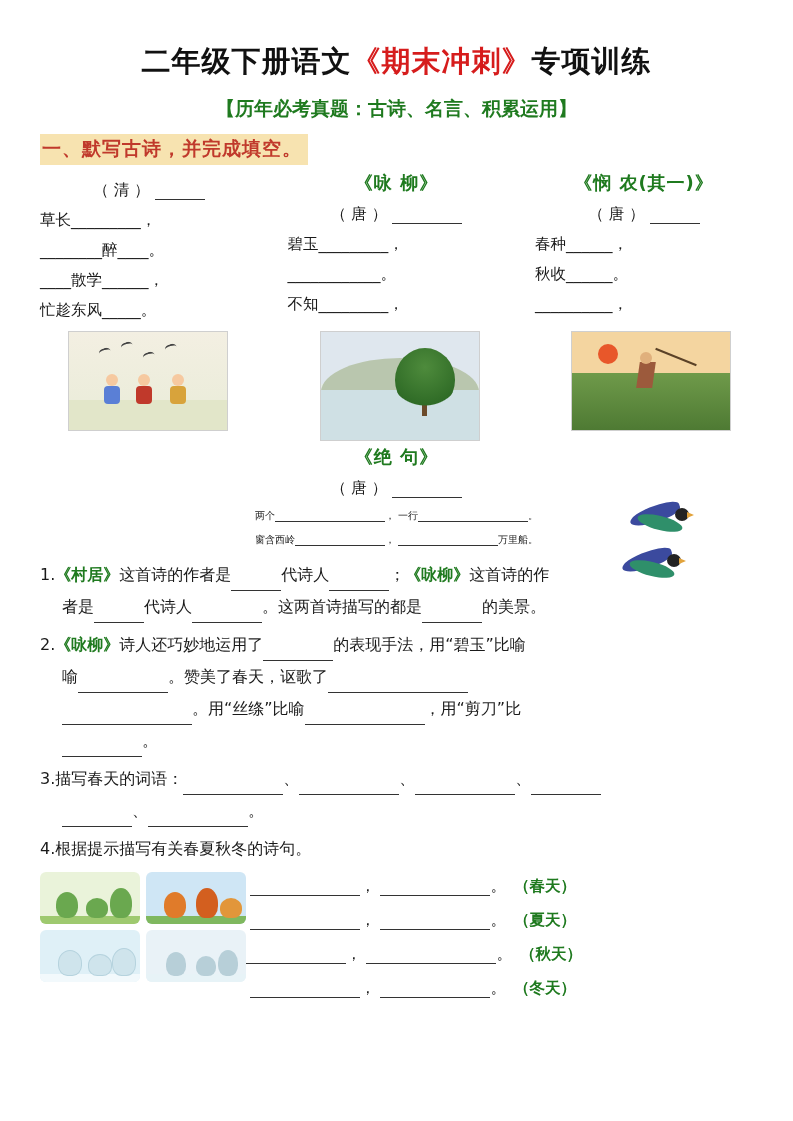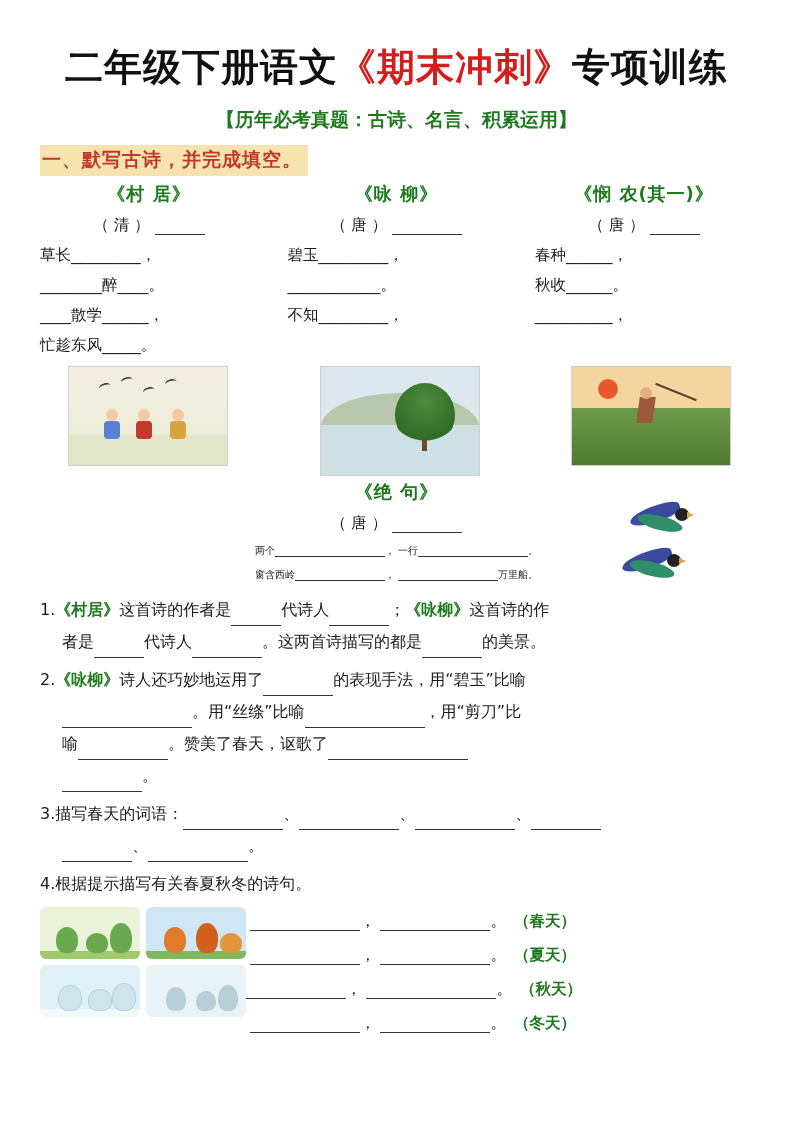--- a/index.html
+++ b/index.html
@@ -21,7 +21,7 @@
   
   .title{
     text-align:center;
-    font-size:38px;
+    font-size:29px;
     font-weight:bold;
     letter-spacing:1px;
     margin-top:14px;

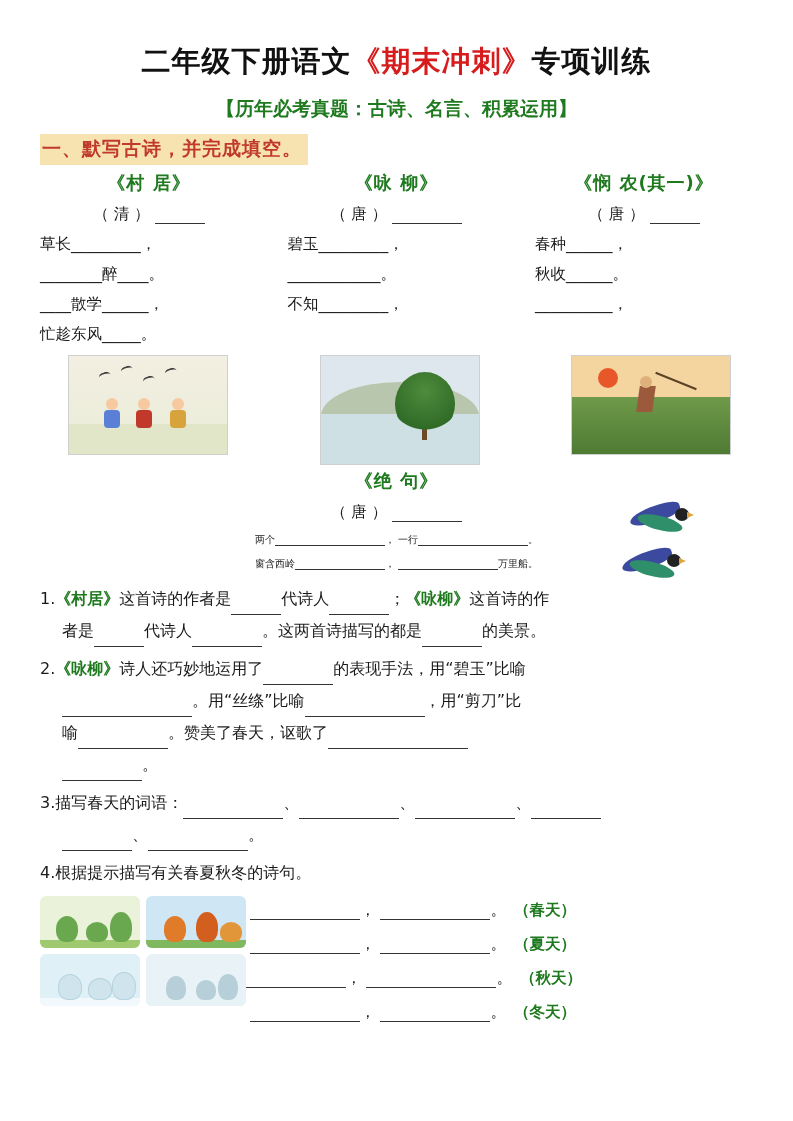--- a/index.html
+++ b/index.html
@@ -188,7 +188,6 @@
   <div class="poem-row">
 
     <div class="poem-col">
-      <div class="poem-title">《村 居》</div>
       <div class="poem-dyn"><span>（ 清 ）</span> <u class="bl u50">&nbsp;</u></div>
       <div class="poem-line">草长_________，</div>
       <div class="poem-line">________醉____。</div>

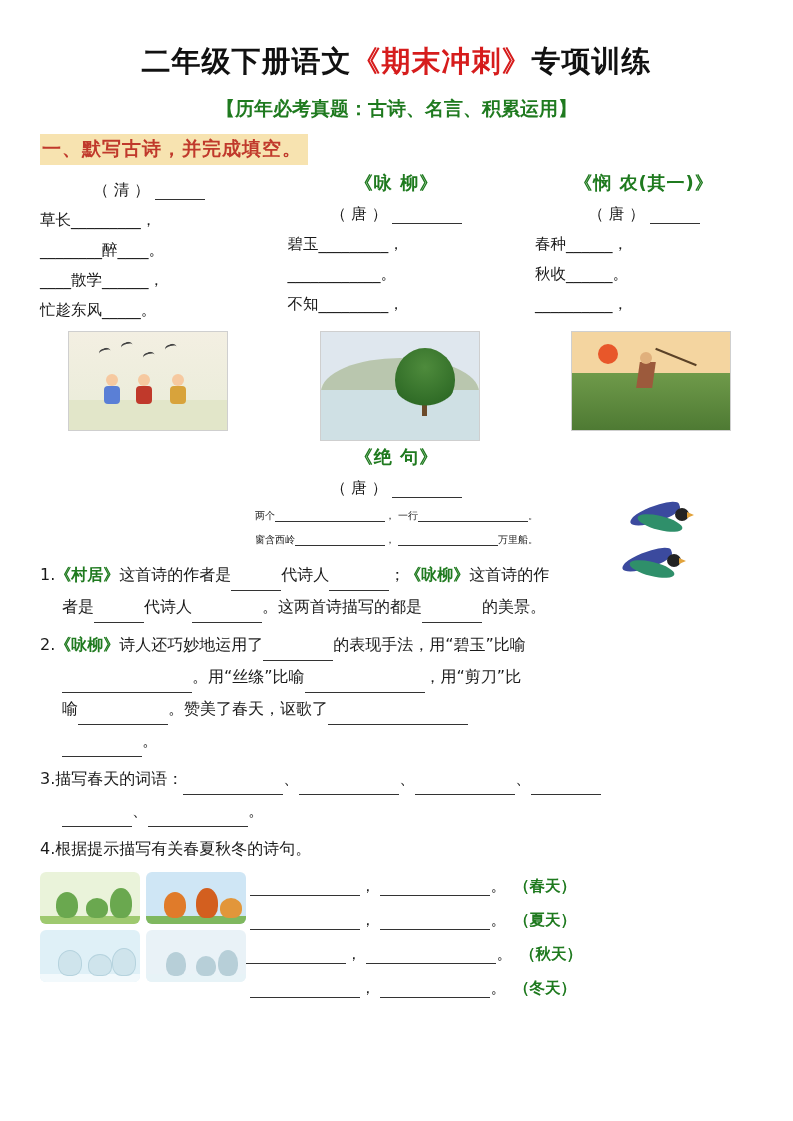--- a/index.html
+++ b/index.html
@@ -284,8 +284,8 @@
 
     <div class="q">
       <span>2.</span><span class="green">《咏柳》</span><span>诗人还巧妙地运用了</span><u class="bl u70">&nbsp;</u><span>的表现手法，用“碧玉”比喻</span>
+      <div><span class="indent"></span><span>喻</span><u class="bl u90">&nbsp;</u><span>。赞美了春天，讴歌了</span><u class="bl u140">&nbsp;</u></div>
       <div><span class="indent"></span><u class="bl u130">&nbsp;</u><span>。用“丝绦”比喻</span><u class="bl u120">&nbsp;</u><span>，用“剪刀”比</span></div>
-      <div><span class="indent"></span><span>喻</span><u class="bl u90">&nbsp;</u><span>。赞美了春天，讴歌了</span><u class="bl u140">&nbsp;</u></div>
       <div><span class="indent"></span><u class="bl u80">&nbsp;</u><span>。</span></div>
     </div>
 

